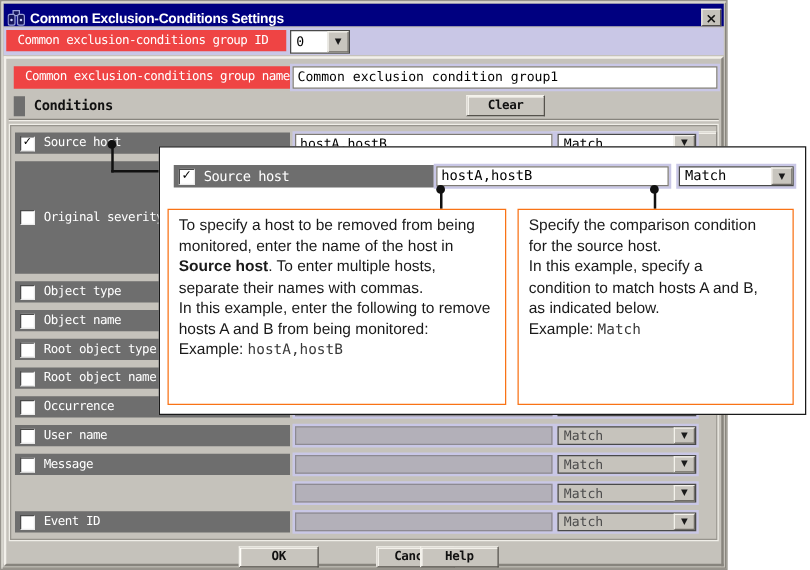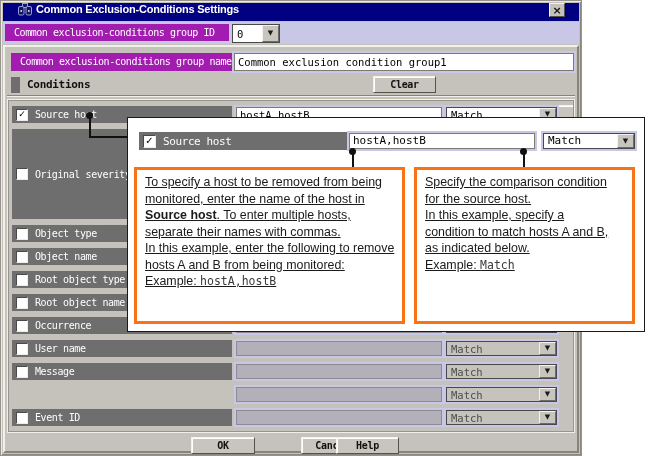--- a/index.html
+++ b/index.html
@@ -9,7 +9,7 @@
   .dialog{position:absolute;left:0;top:0;width:580px;height:454px;background:#c5c2bb;
           border:1px solid #96938c;box-shadow:inset 1px 1px 0 #eceae4, inset -1px -1px 0 #8a877f;}
   .titlebar{position:absolute;left:2px;top:2px;width:576px;height:18px;background:#000080;
-            display:flex;align-items:flex-start;padding:0 14px;box-sizing:border-box;}
+            display:flex;align-items:flex-end;padding:0 2px;box-sizing:border-box;}
   .app-icon{width:14px;height:13px;margin:0 4px 0 1px;flex:none;}
   .win-title{color:#fff;font-size:11px;font-weight:bold;white-space:nowrap;letter-spacing:-0.2px;}
   .close-btn{margin-left:auto;width:16px;height:14px;background:#c5c2bb;border:1px solid;

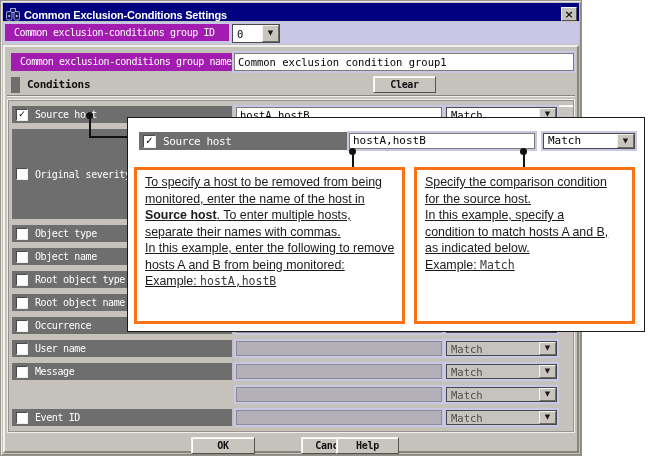--- a/index.html
+++ b/index.html
@@ -16,7 +16,7 @@
              border-color:#f4f2ec #55524c #55524c #f4f2ec;display:flex;align-items:center;
              justify-content:center;padding:0;cursor:default;}
   .close-glyph{font:bold 11px/11px "DejaVu Sans",sans-serif;color:#111;}
-  .dark-label{background:#a21caf;color:#fff;font:10px/17px "DejaVu Sans Mono",monospace;
+  .dark-label{background:#ef4444;color:#fff;font:10px/17px "DejaVu Sans Mono",monospace;
               letter-spacing:-0.45px;white-space:nowrap;overflow:hidden;}
   
   .gid-row{position:absolute;left:2px;top:21px;width:576px;height:22px;background:#c9c7e6;}

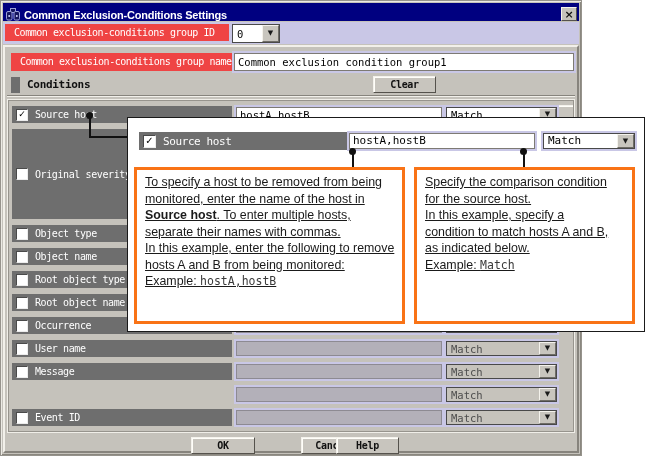--- a/index.html
+++ b/index.html
@@ -89,8 +89,8 @@
   .mag-combo{position:absolute;left:413px;top:13px;width:96px;height:20px;background:#c9c7e6;
              padding:2px;box-sizing:border-box;}
   .mag-combo .combo-text{font-size:11px;}
-  .note{position:absolute;top:49px;height:157px;border:3px solid #f97316;box-sizing:border-box;
-        color:#1a1a1a;font:12.4px/16.5px "Liberation Sans",sans-serif;text-decoration:underline;}
+  .note{position:absolute;top:49px;height:157px;border:1px solid #f97316;box-sizing:border-box;
+        color:#1a1a1a;font:12.4px/16.5px "Liberation Sans",sans-serif;}
   .note-left{left:6px;width:271px;padding:4px 7px 4px 8px;}
   .note-right{left:286px;width:221px;padding:4px 21px 4px 8px;}
   .note .b{font-weight:bold;}

